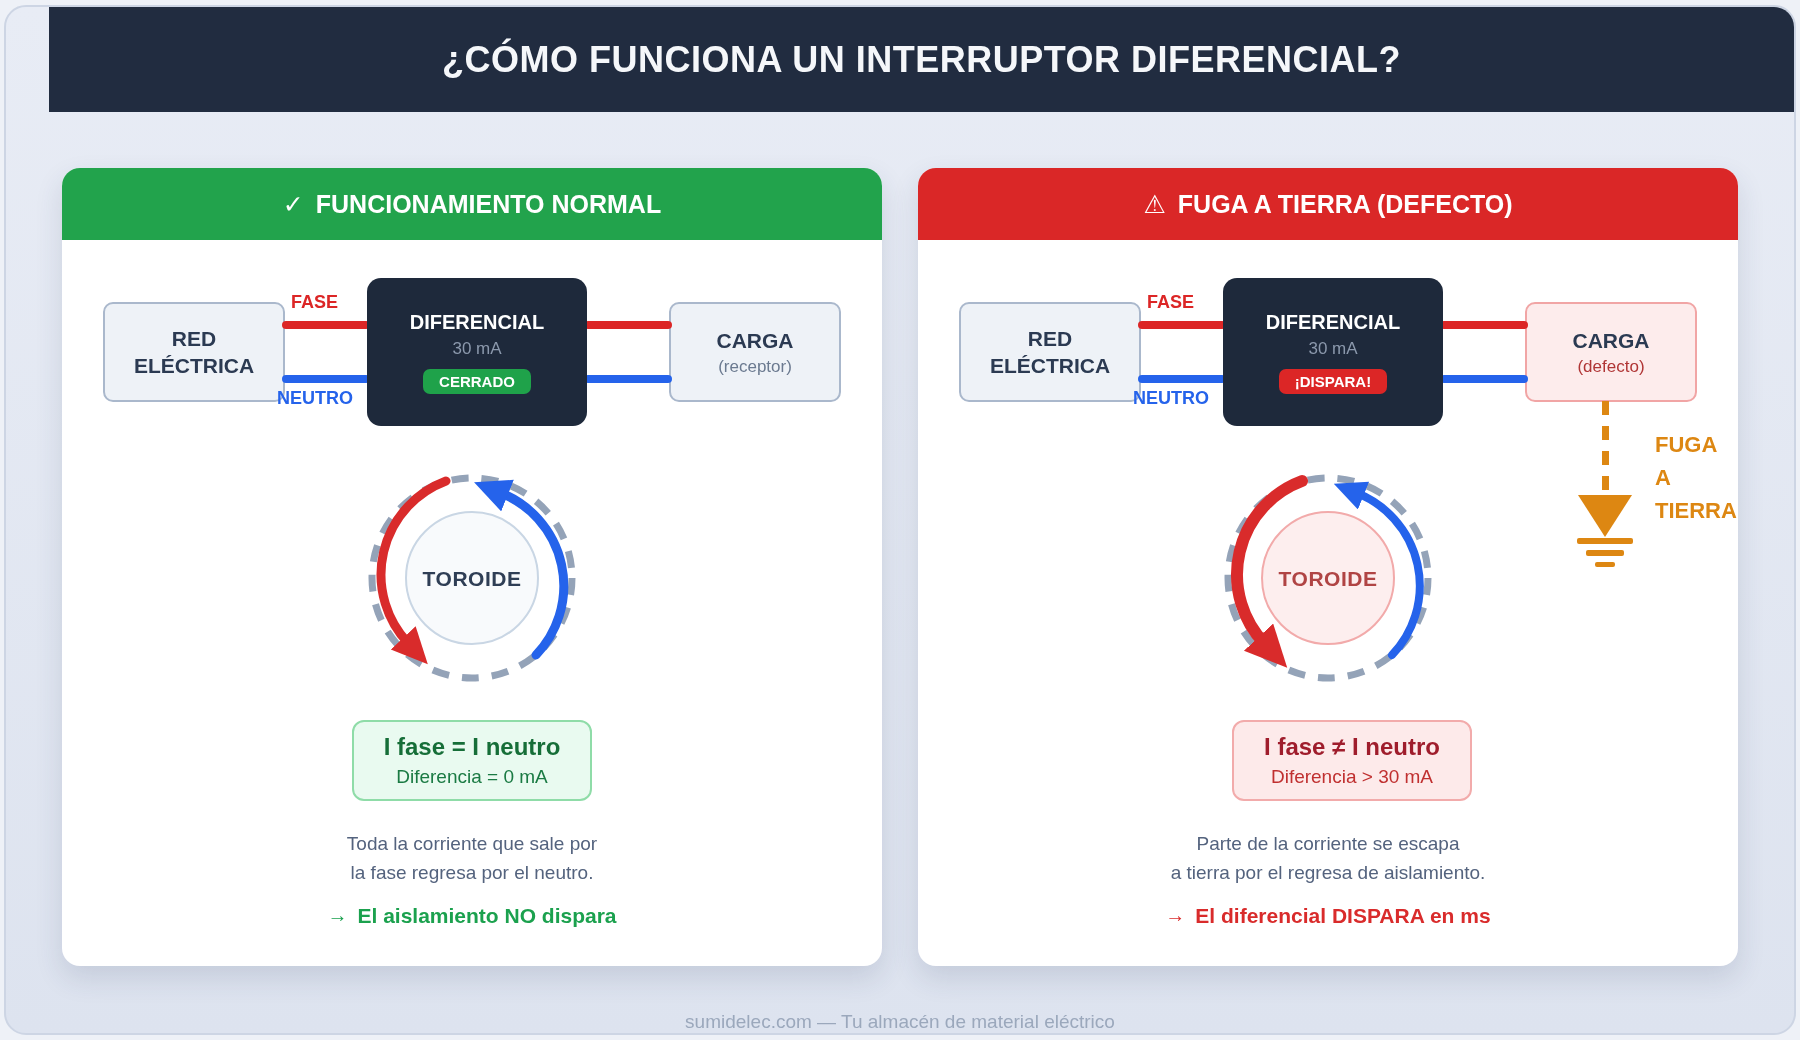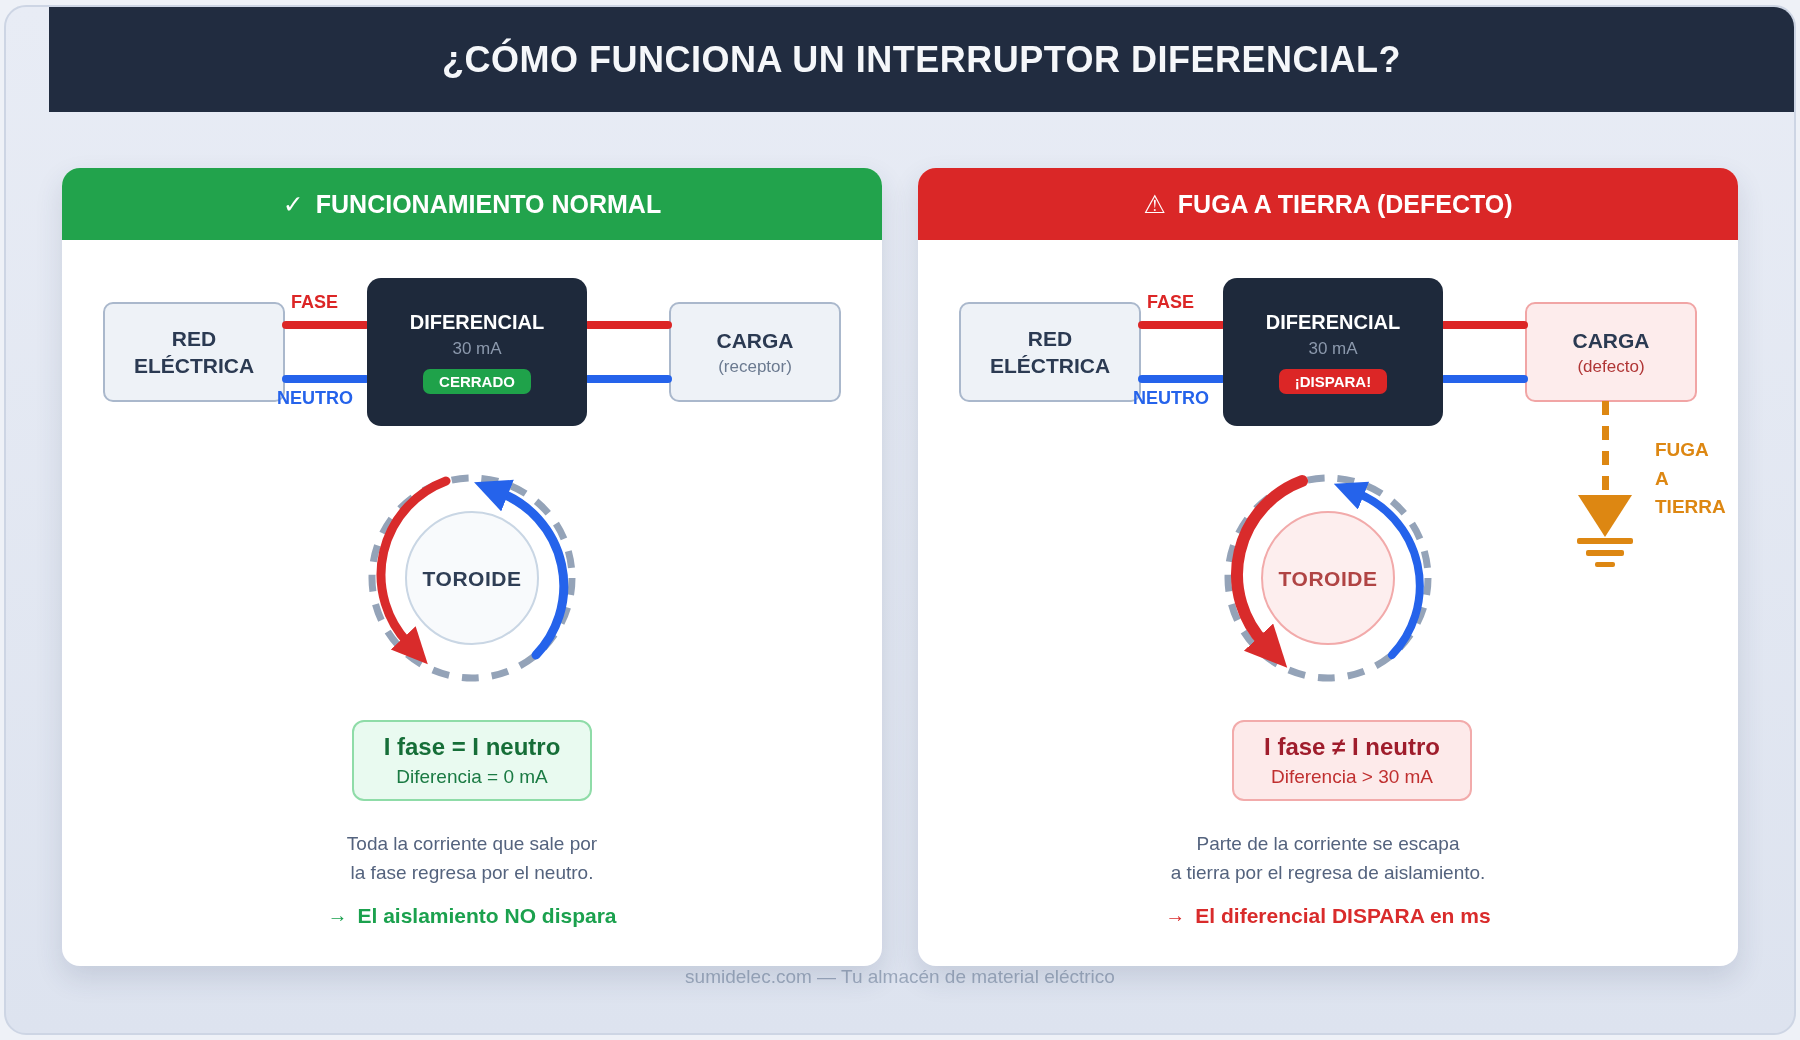--- a/index.html
+++ b/index.html
@@ -121,7 +121,7 @@
   .gnd-3 { left: 677px; top: 394px; width: 20px; height: 5px; }
   .leak-label {
     position: absolute; left: 737px; top: 260px;
-    color: #dd8712; font-size: 19px; font-weight: bold; line-height: 1.5; margin-top: 8px;
+    color: #dd8712; font-size: 22px; font-weight: bold; line-height: 1.5;
   }
 
   .page-footer {

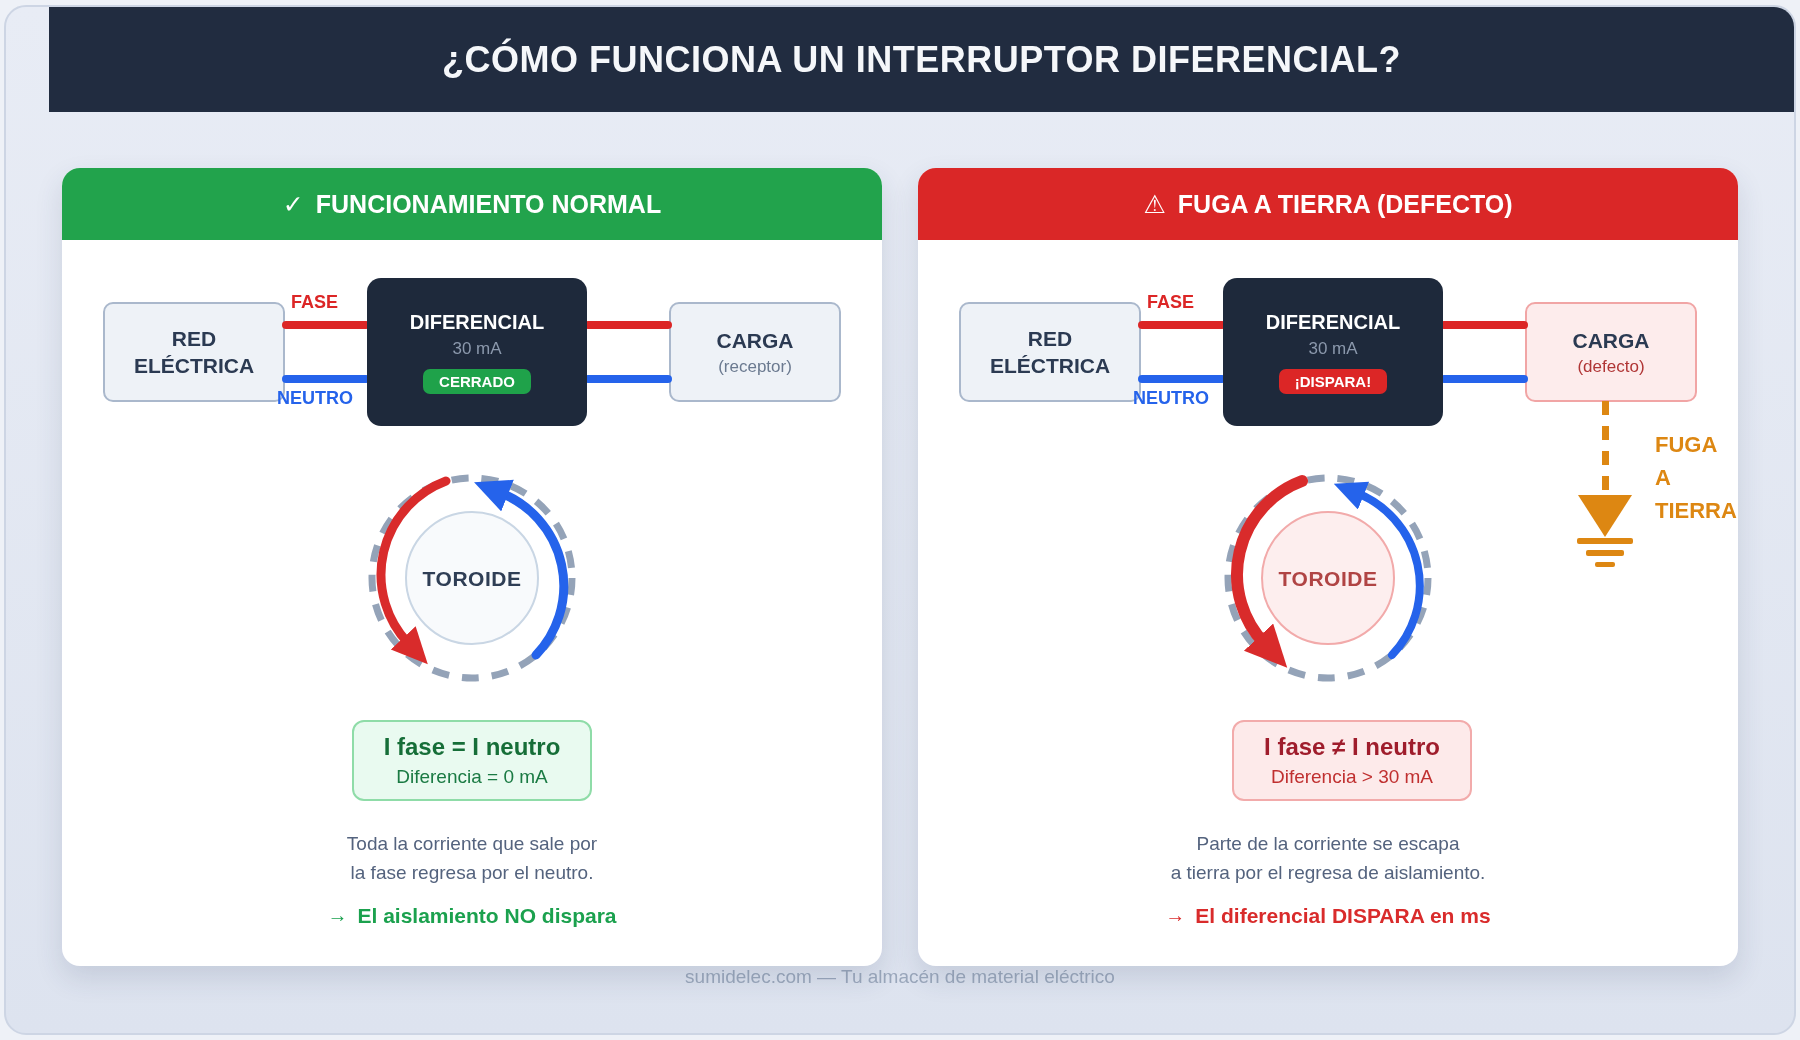--- a/index.html
+++ b/index.html
@@ -125,7 +125,7 @@
   }
 
   .page-footer {
-    flex: 1; display: flex; align-items: flex-start; justify-content: center;
+    flex: 1; display: flex; align-items: flex-end; justify-content: center;
     color: #9ba8bc; font-size: 19px; border-radius: 27px;
   }
 </style>

